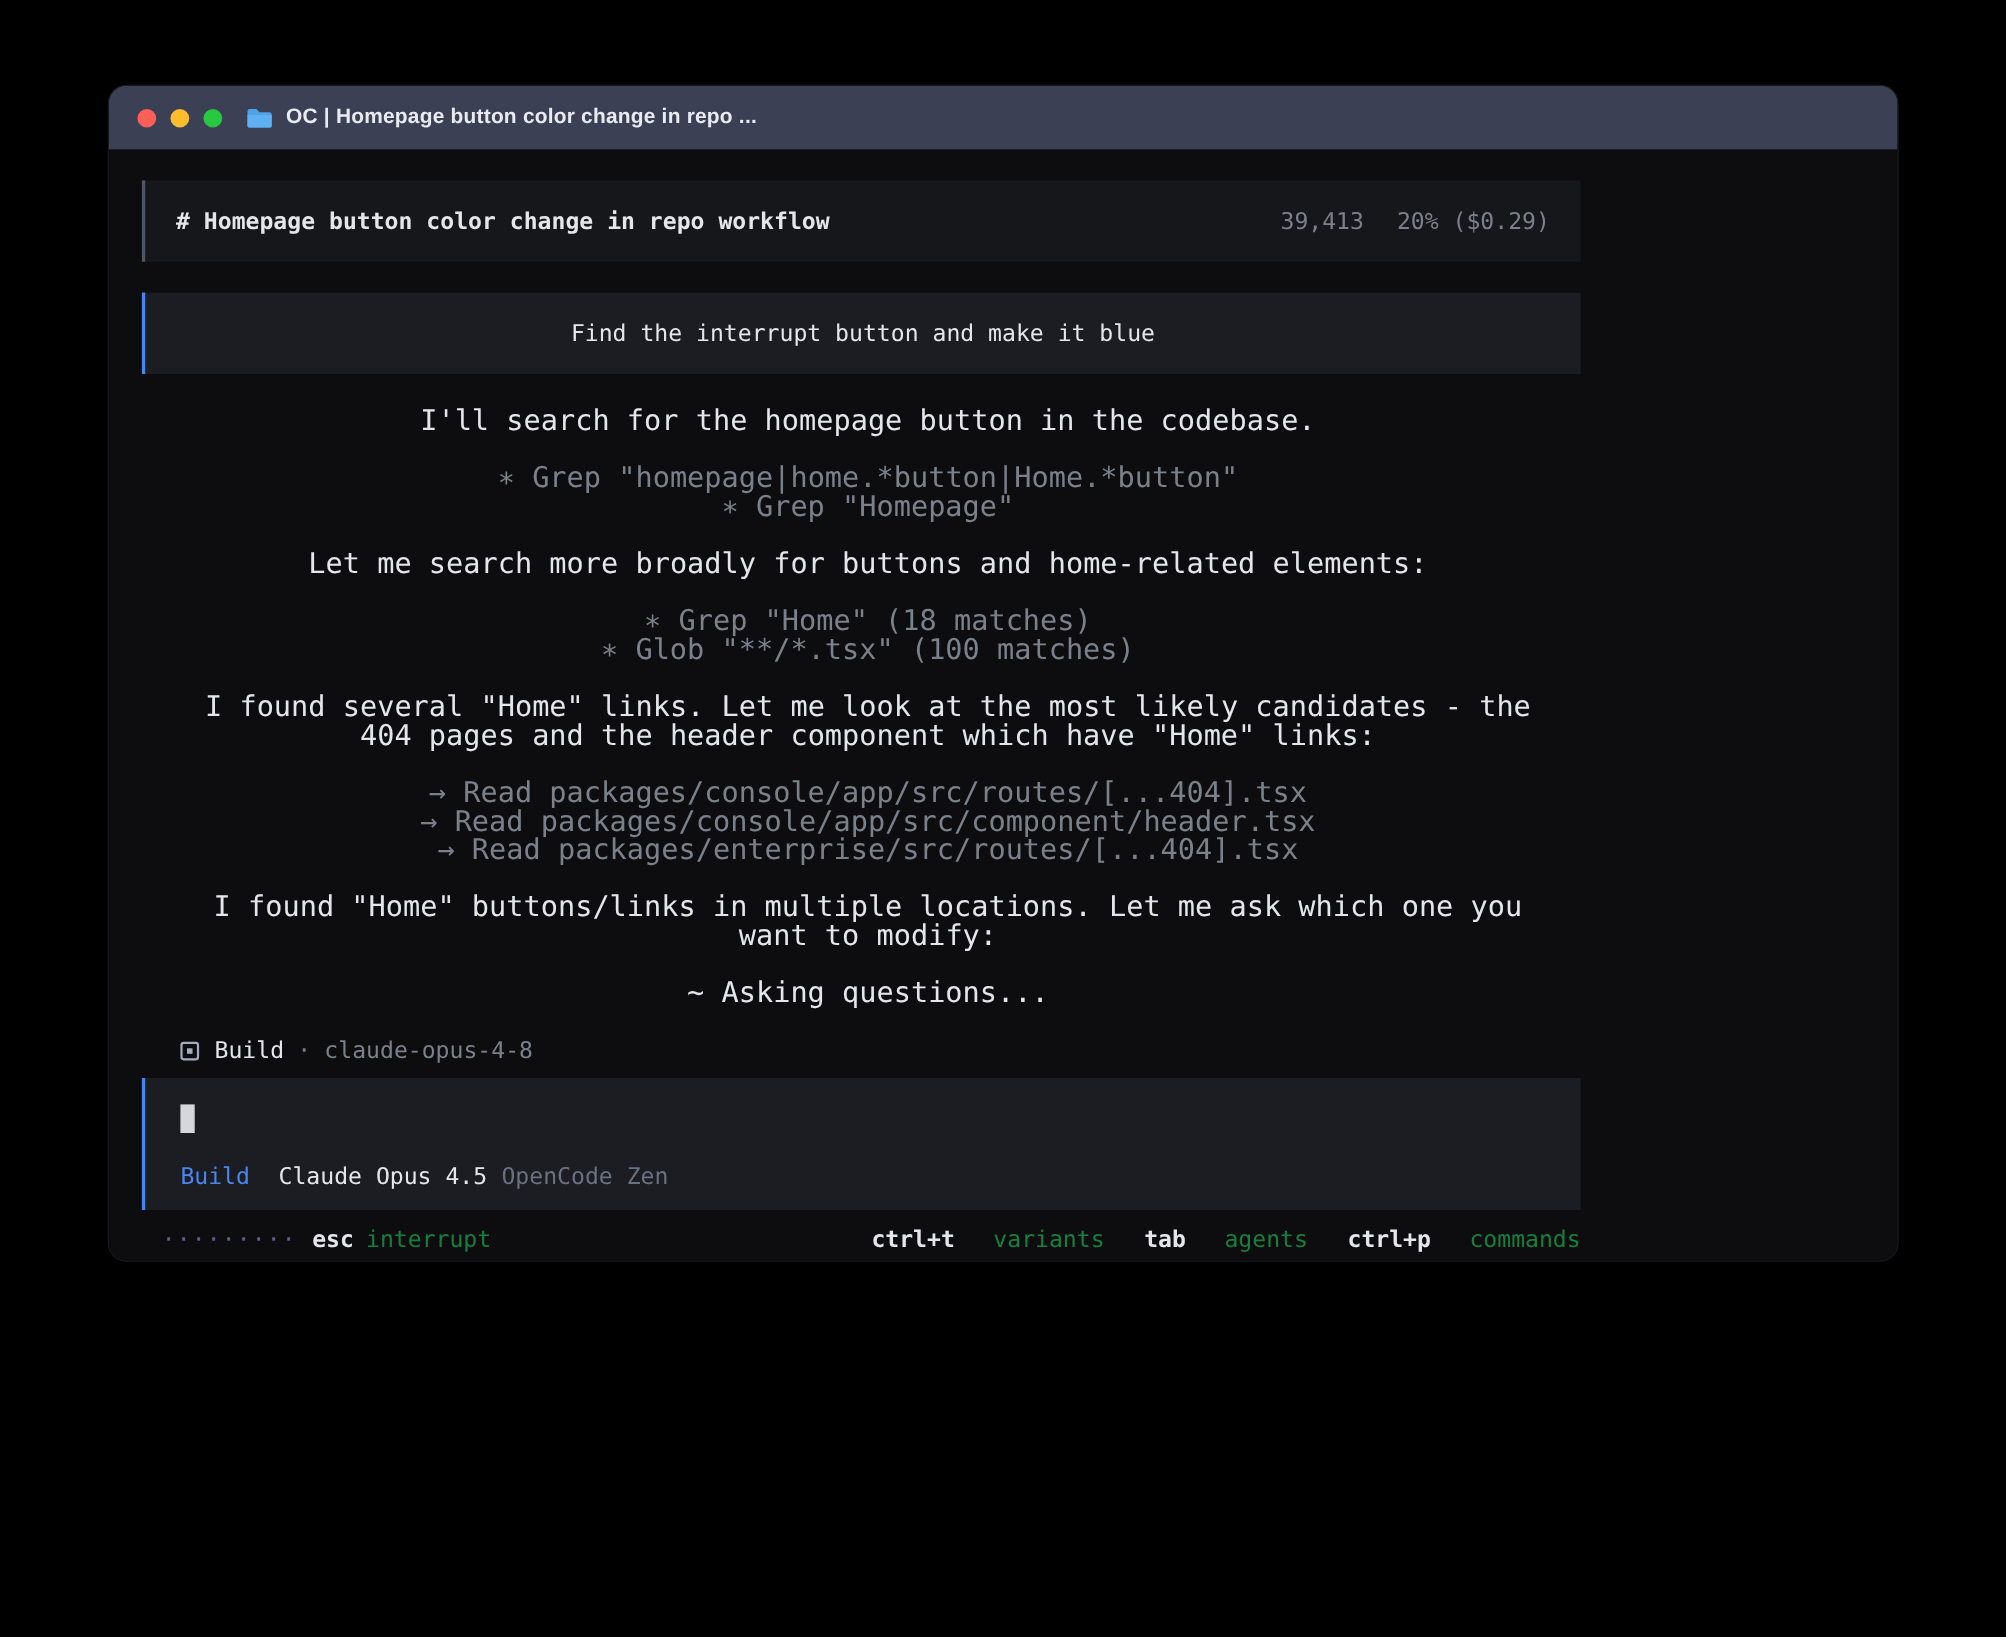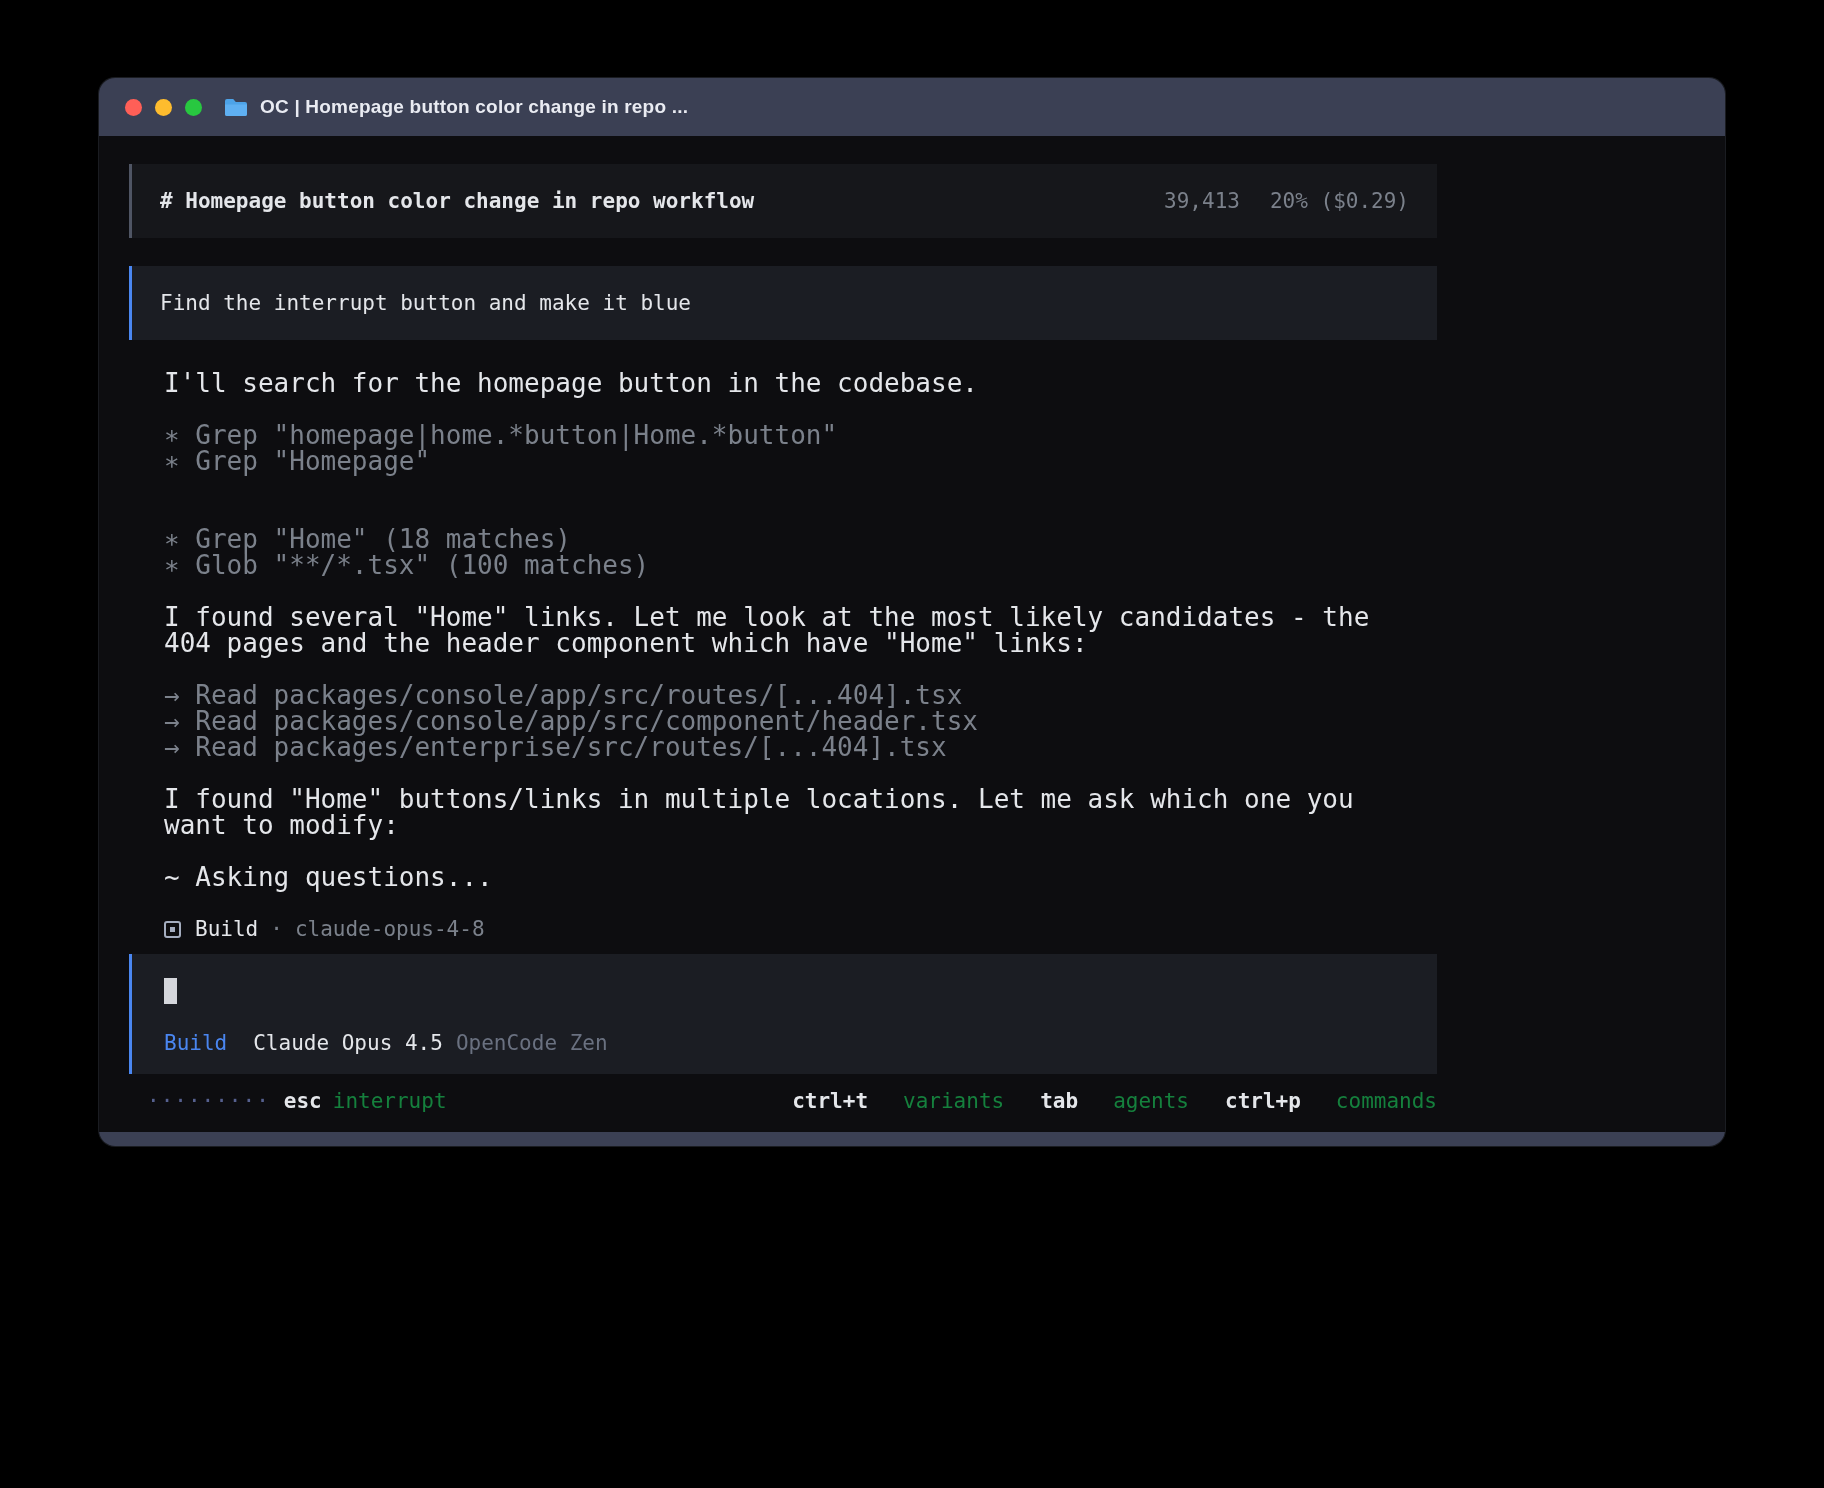--- a/index.html
+++ b/index.html
@@ -9,7 +9,7 @@
   .window{position:absolute;left:99px;top:78px;width:1626px;height:1068px;
           background:#0d0d10;border-radius:16px;overflow:hidden;
           display:flex;flex-direction:column;
-          box-shadow:0 0 0 1px rgba(120,128,150,0.22), 0 24px 60px rgba(0,0,0,0.6);}
+          box-shadow:0 0 0 1px rgba(120,128,150,0.22), 0 24px 60px rgba(0,0,0,0.6);text-align:center;}
 
   
   .titlebar{height:58px;flex:0 0 58px;background:var(--titlebar,#3b4054);

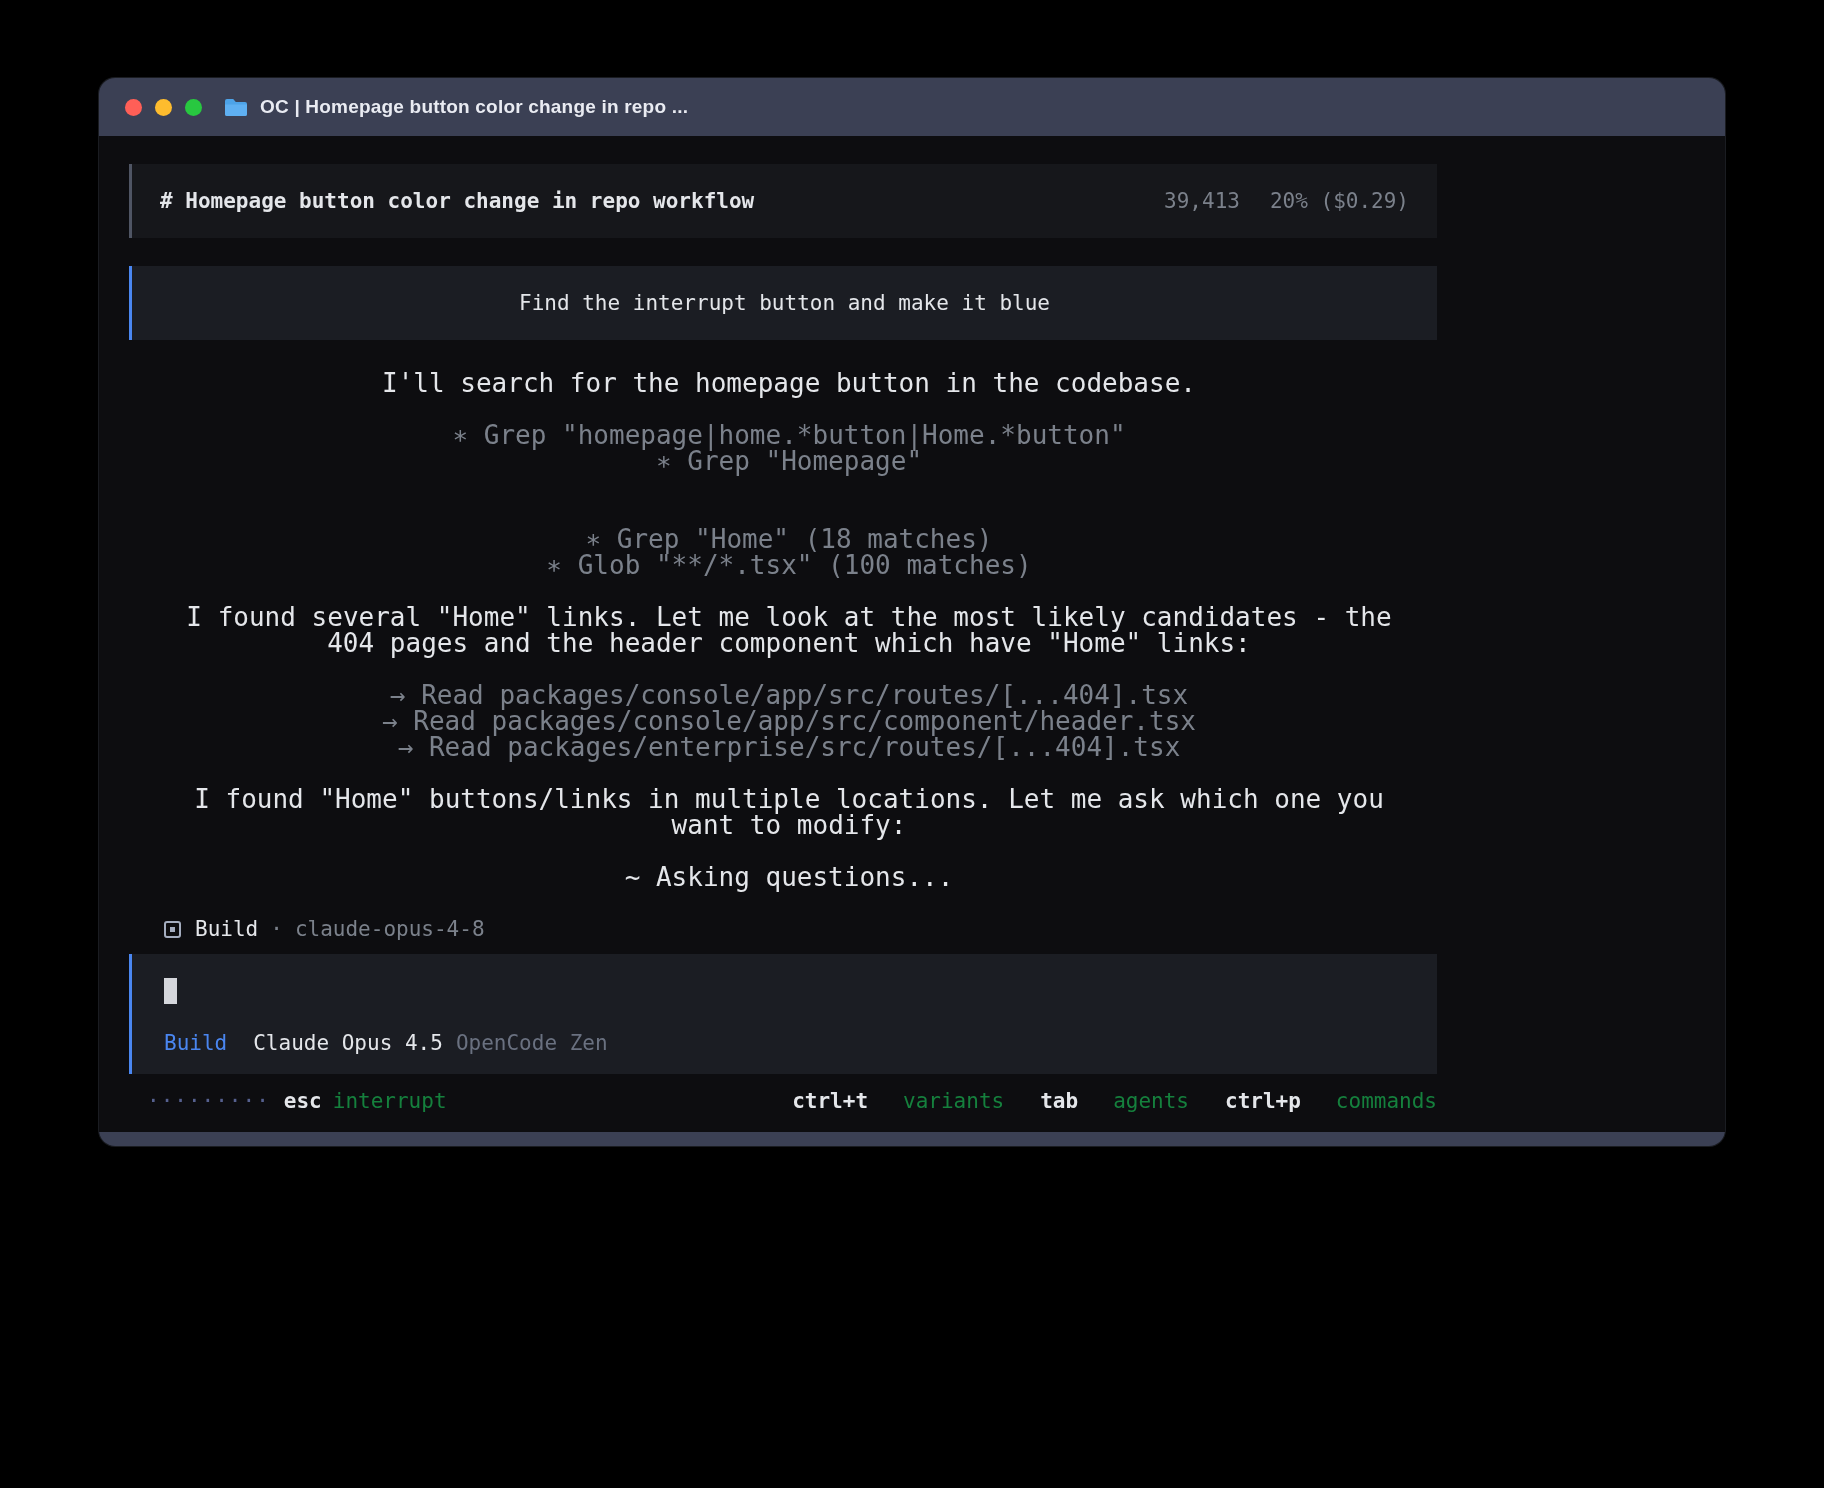--- a/index.html
+++ b/index.html
@@ -118,6 +118,7 @@
         <div class="line tool">∗ Grep "homepage|home.*button|Home.*button"</div>
         <div class="line tool">∗ Grep "Homepage"</div>
         <div class="line blank"></div>
+        <div class="line text">Let me search more broadly for buttons and home-related elements:</div>
         <div class="line blank"></div>
         <div class="line tool">∗ Grep "Home" (18 matches)</div>
         <div class="line tool">∗ Glob "**/*.tsx" (100 matches)</div>

